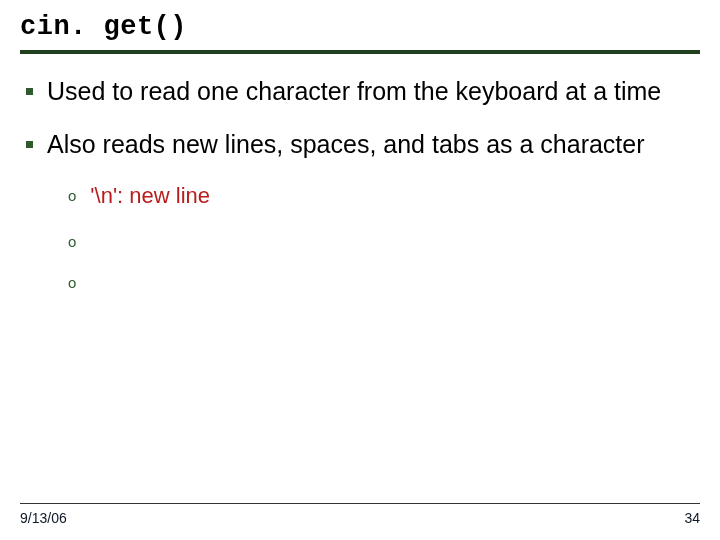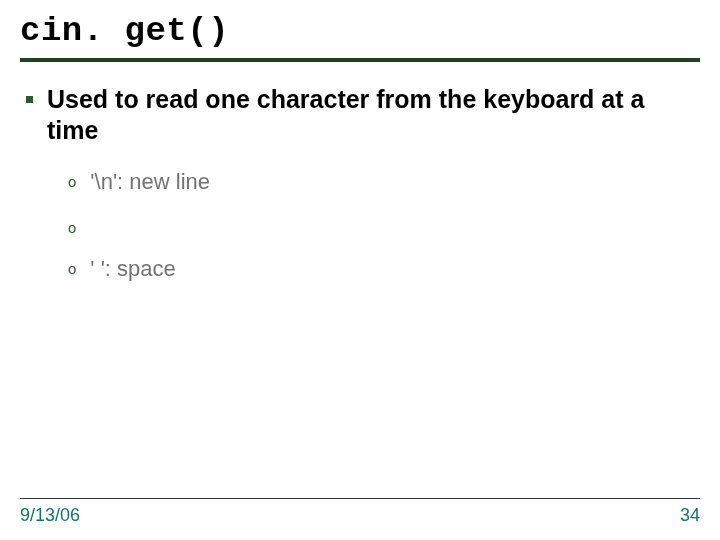--- a/index.html
+++ b/index.html
@@ -19,7 +19,7 @@
   }
   .title {
     font-family: "Courier New", Courier, monospace;
-    font-size: 34px;
+    font-size: 27px;
     font-weight: bold;
     color: #000;
     padding-bottom: 6px;

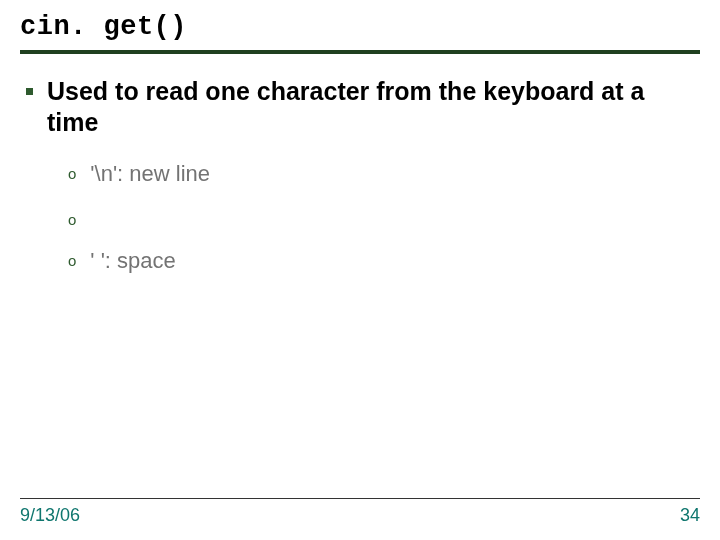--- a/index.html
+++ b/index.html
@@ -41,7 +41,6 @@
     display: flex;
     align-items: flex-start;
     margin-bottom: 22px;
-    font-weight: bold;
   }
   .bullet-dot {
     width: 7px;

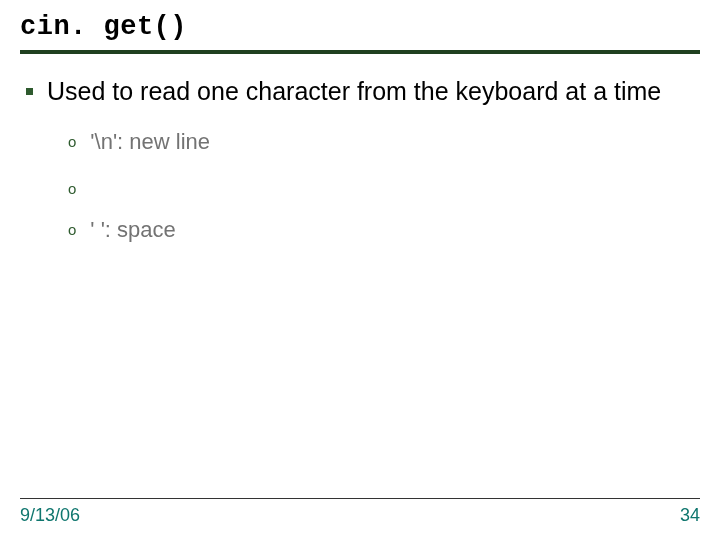--- a/index.html
+++ b/index.html
@@ -116,6 +116,10 @@
         <span class="bullet-dot"></span>
         <span class="top-text">Used to read one character from the keyboard at a time</span>
       </li>
+      <li class="top-item">
+        <span class="bullet-dot"></span>
+        <span class="top-text">Also reads new lines, spaces, and tabs as a character</span>
+      </li>
     </ul>
 
     <ul class="sub-list">

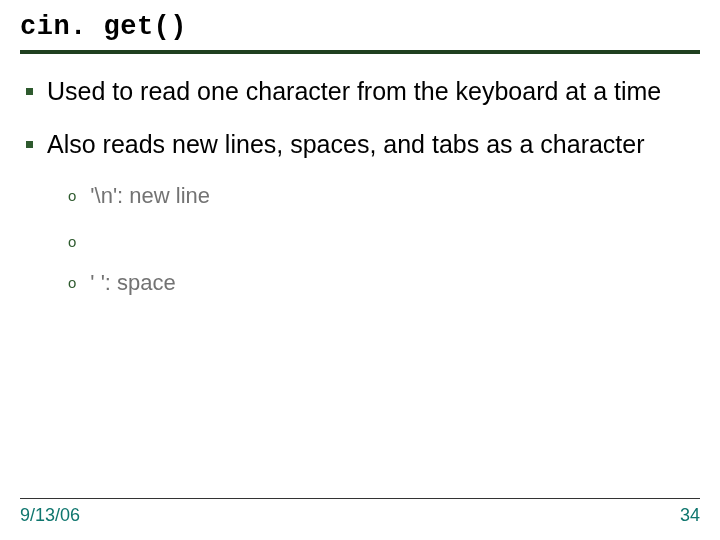--- a/index.html
+++ b/index.html
@@ -76,7 +76,7 @@
   }
   .sub-text {
     font-size: 22px;
-    color: #737373;
+    color: #b91c1c;
     line-height: 1.2;
   }
   .footer {

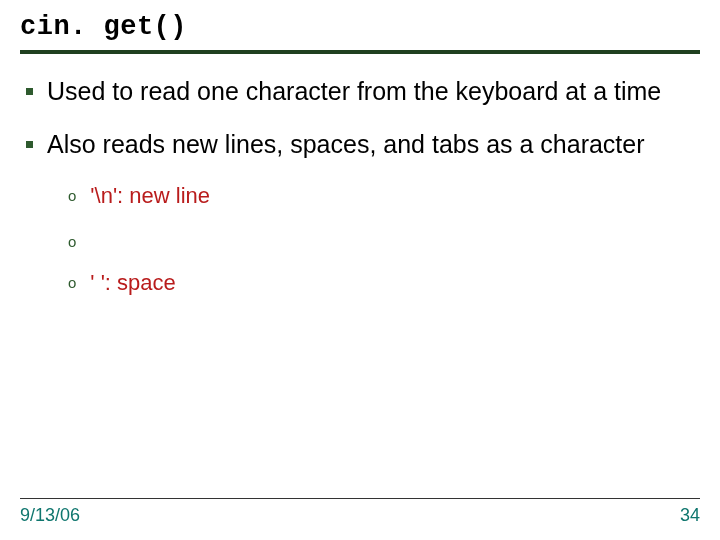--- a/index.html
+++ b/index.html
@@ -132,7 +132,6 @@
       </li>
       <li class="sub-item">
         <span class="sub-marker">o</span>
-        <span class="sub-text">' ': space</span>
       </li>
     </ul>
   </div>

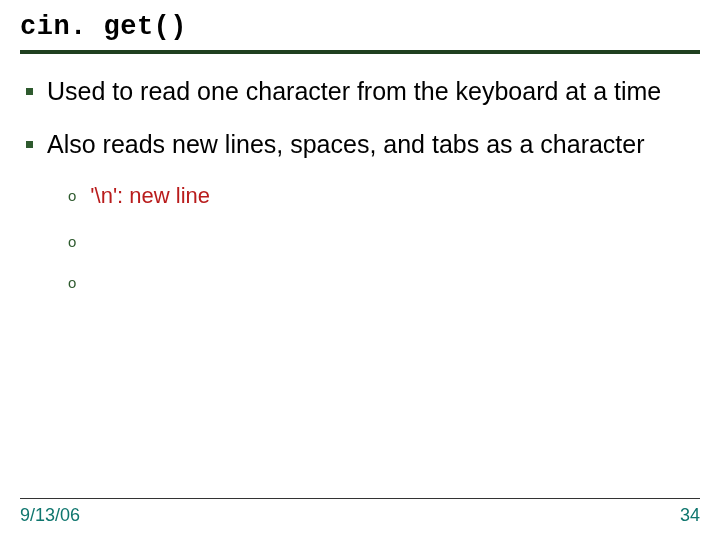--- a/index.html
+++ b/index.html
@@ -93,8 +93,8 @@
   .footer-row {
     display: flex;
     justify-content: space-between;
-    font-size: 18px;
-    color: #0f766e;
+    font-size: 14px;
+    color: #0f172a;
   }
   .footer-center {
     position: absolute;

